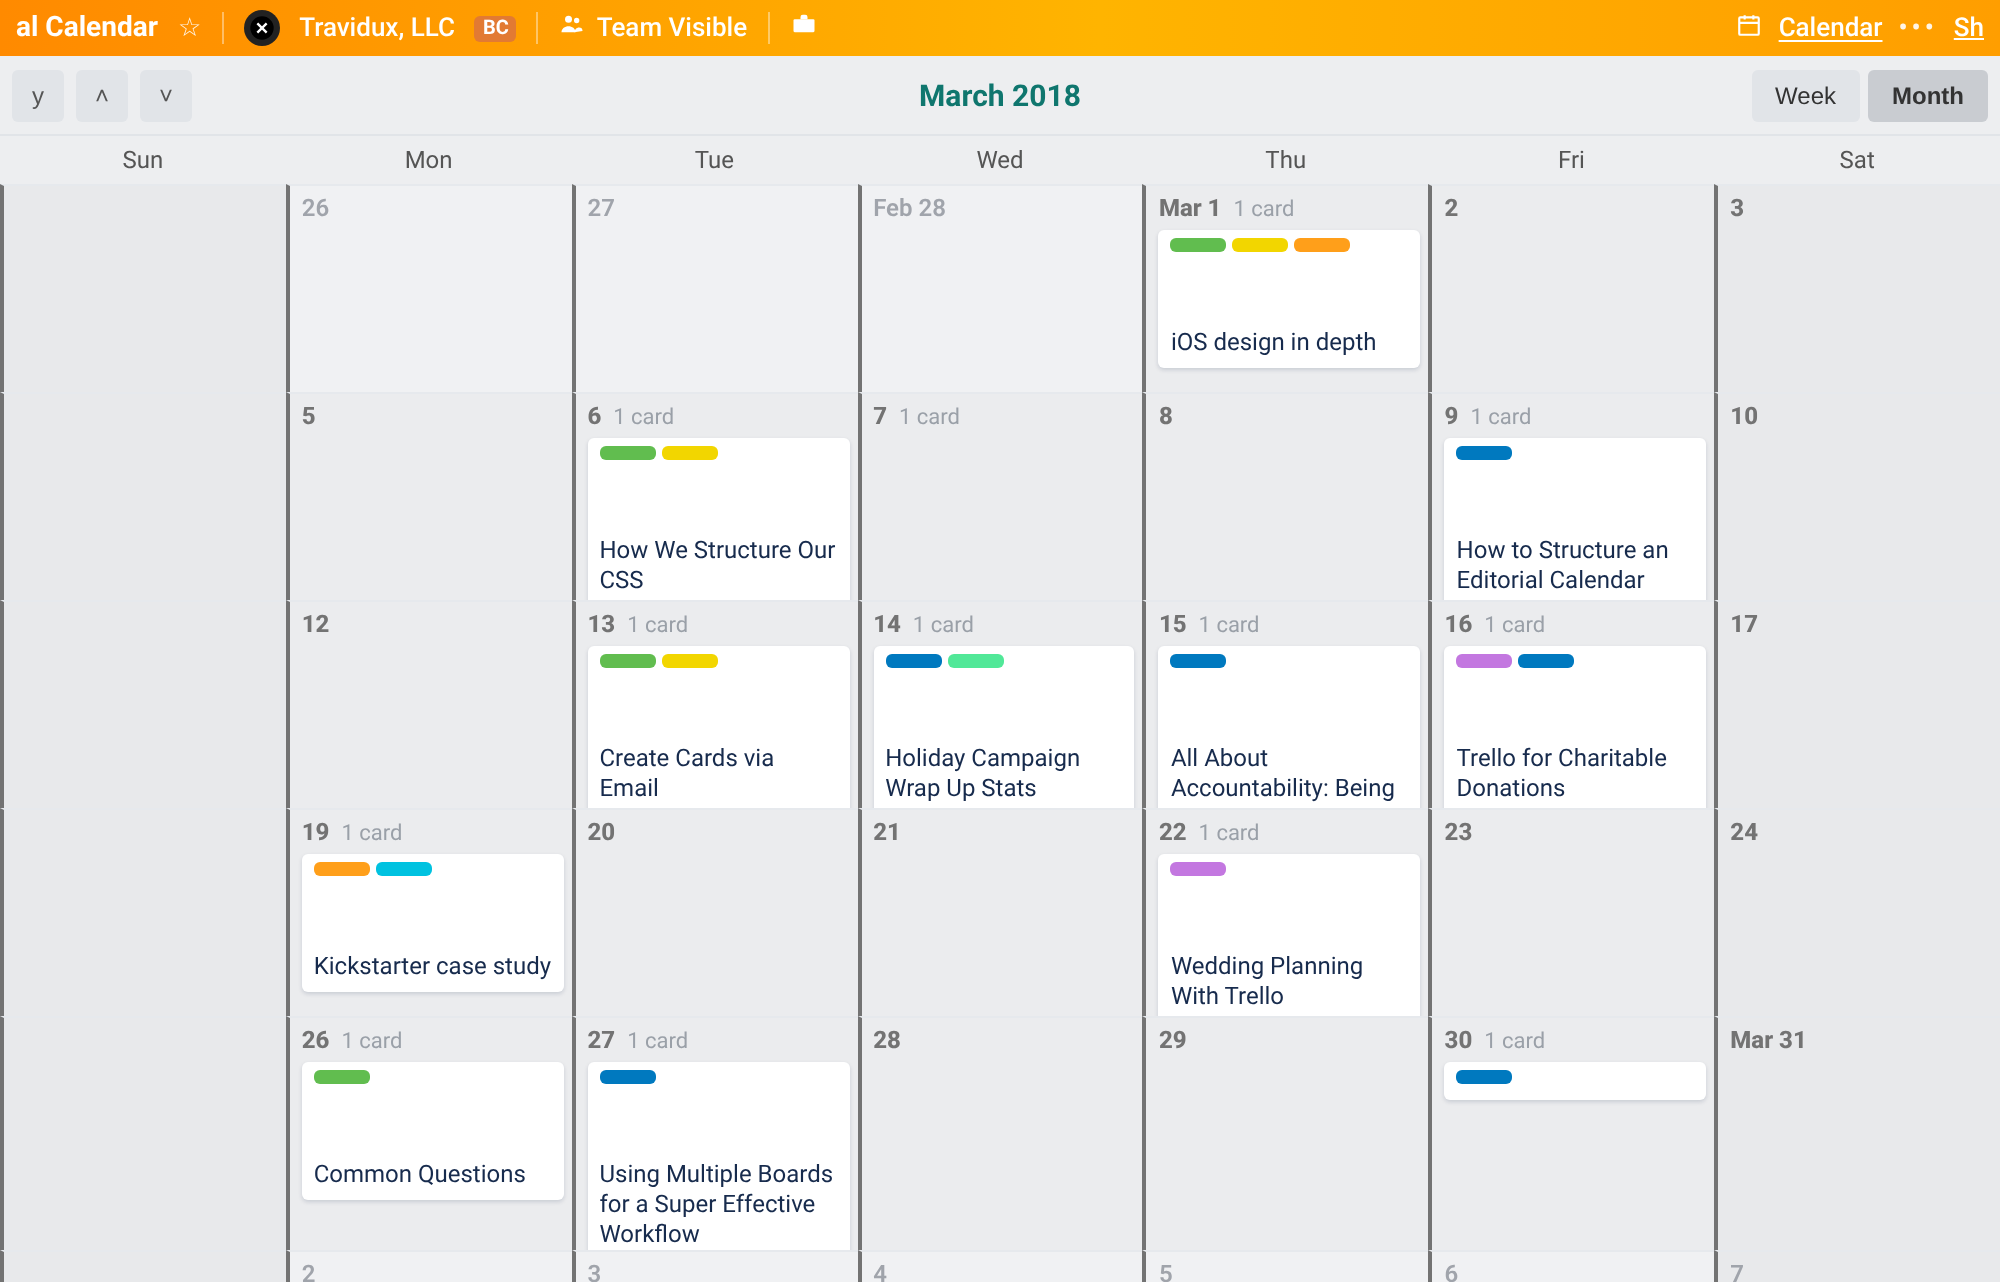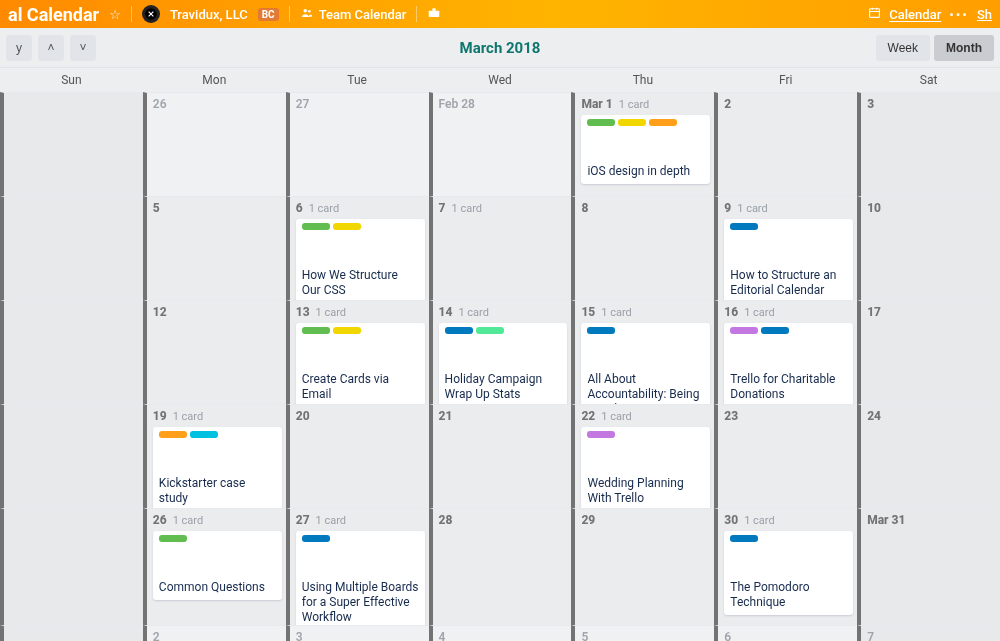--- a/index.html
+++ b/index.html
@@ -14,7 +14,7 @@
 }
 .header .left { display: flex; align-items: center; gap: 10px; flex: 1; }
 .header .right { display: flex; align-items: center; gap: 8px; }
-.header-title { font-weight: 700; font-size: 18px; }
+.header-title { font-weight: 700; font-size: 14px; }
 .star { opacity: .9; }
 .divider-v { width: 1px; height: 16px; background: rgba(255,255,255,.4); }
 .avatar { width: 18px; height: 18px; border-radius: 50%; background: #222; display: inline-flex; align-items: center; justify-content: center; font-size: 10px; font-weight: 700; }

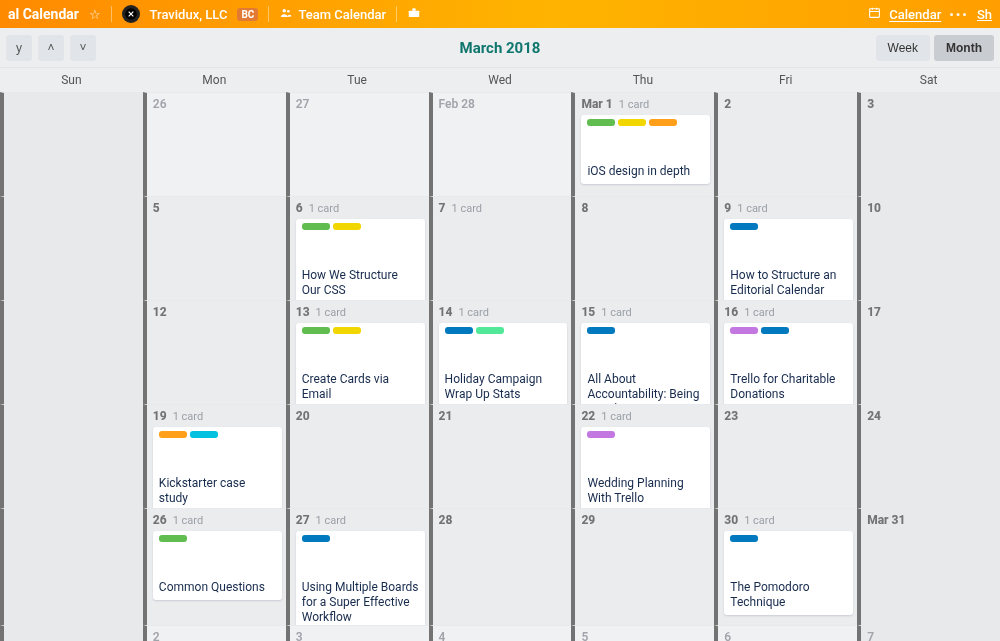--- a/index.html
+++ b/index.html
@@ -115,7 +115,7 @@
             <path d="M14 19c0-2 2-4 4-4s3 1 3 3"></path>
           </svg>
       </span>
-      <span>Team Calendar</span>
+      <span>Team Visible</span>
     </span>
     <span class="divider-v"></span>
     <span>

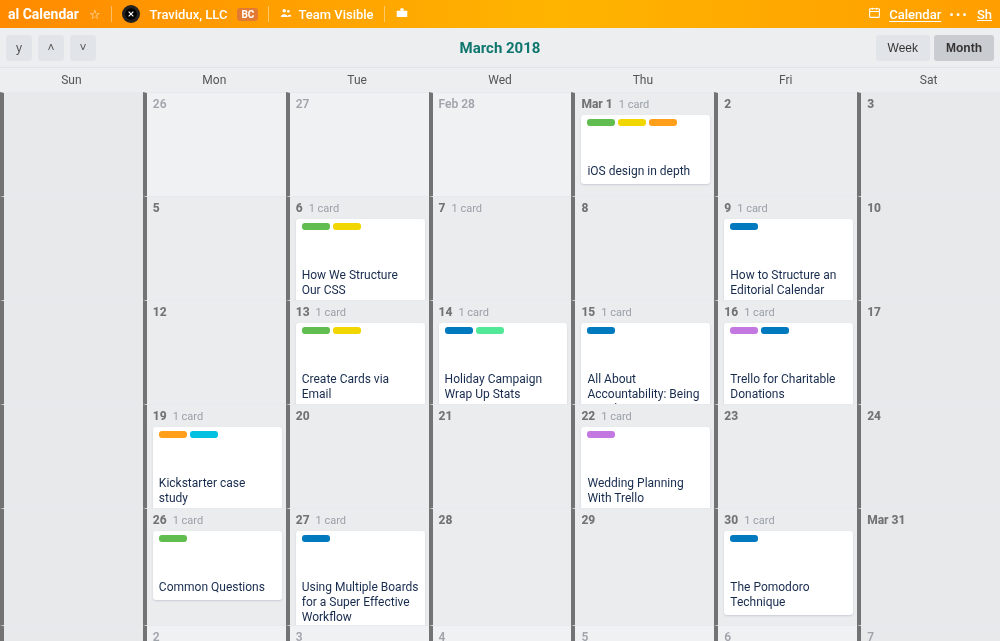--- a/index.html
+++ b/index.html
@@ -58,7 +58,7 @@
 .week { display: flex; }
 .cell {
   flex: 1; min-width: 0; height: 104px;
-  border-left: 4px solid #737373; border-top: 1px solid #e6e9ed;
+  border-left: 2px solid #737373; border-top: 1px solid #e6e9ed;
   background: #ebecee; padding: 4px 4px 4px 6px;
   position: relative; overflow: hidden;
 }

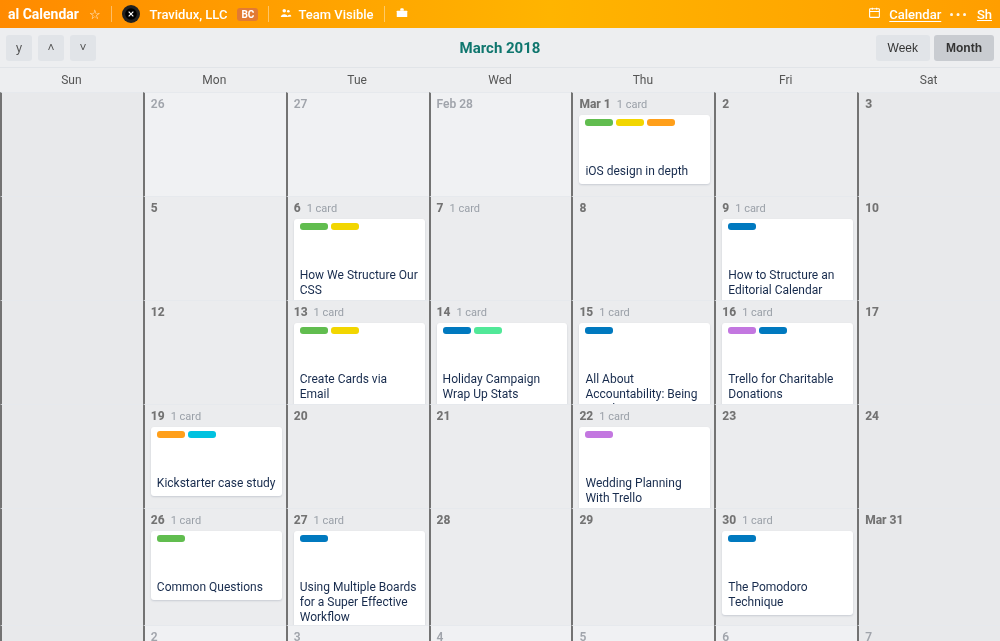--- a/index.html
+++ b/index.html
@@ -434,7 +434,6 @@
           <div class="labels">
             <span class="lbl c-blue"></span>
           </div>
-          <div class="card-title">The Pomodoro Technique</div>
         </div>
       </div>
       <div class="cell weekend">

